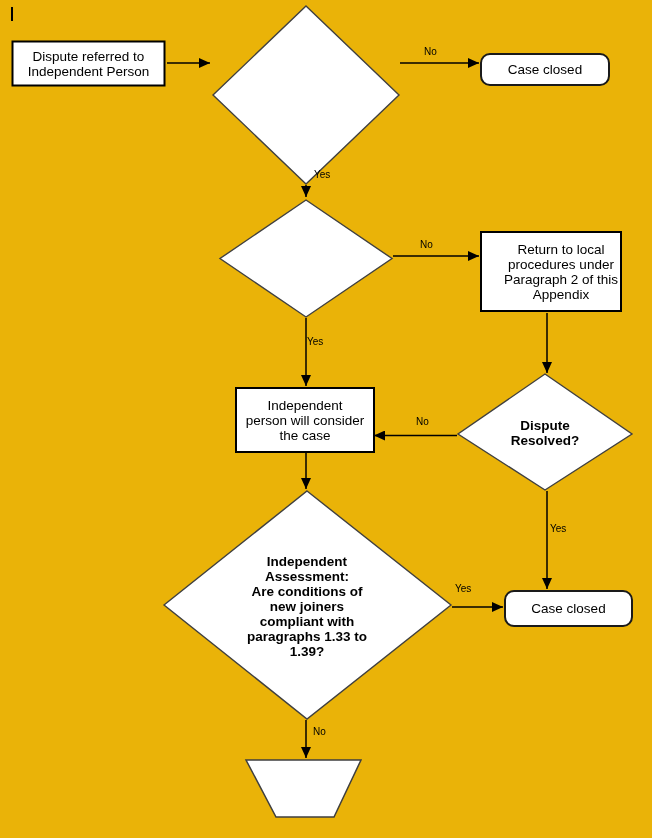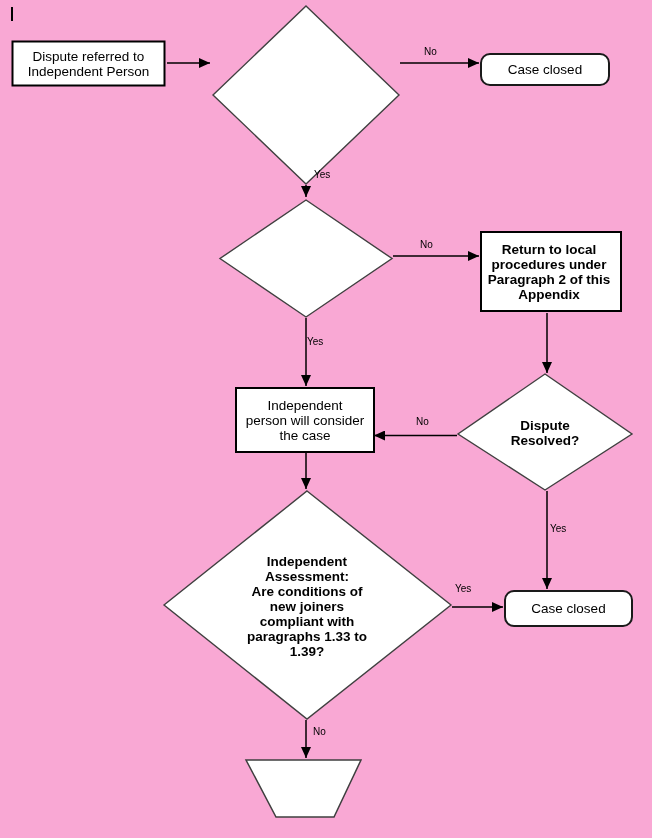--- a/index.html
+++ b/index.html
@@ -6,7 +6,7 @@
   .canvas {
     position:relative;
     width:652px; height:838px;
-    background:#f9a8d4;
+    background:#eab308;
     font-family:"Liberation Sans", sans-serif;
     color:#000;
     overflow:hidden;

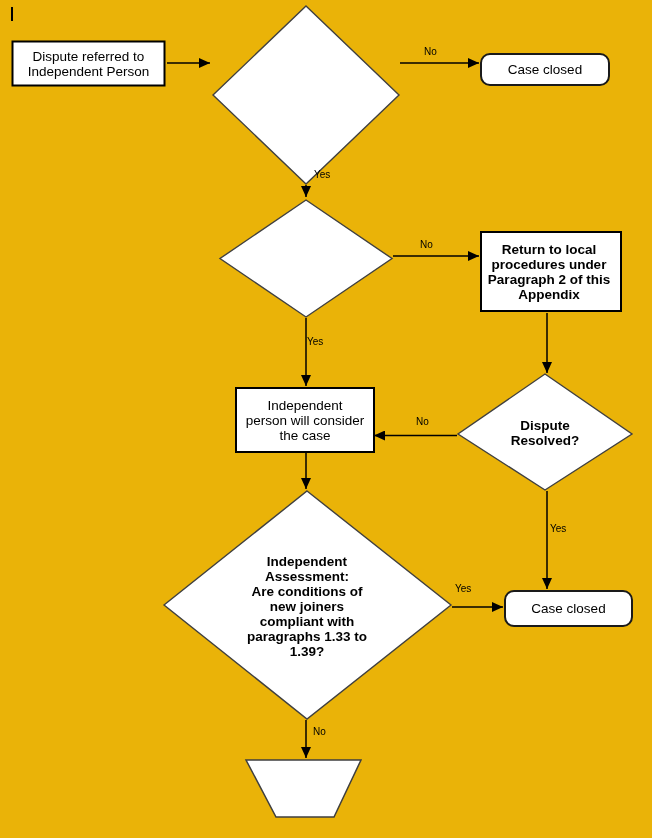--- a/index.html
+++ b/index.html
@@ -83,7 +83,7 @@
   <div class="node-text" style="left:483px; top:55px; width:124px; height:29px;">Case closed</div>
 
 
-  <div class="node-text" style="left:469px; top:234px; width:160px; height:75px;font-weight:bold;">Return to local
+  <div class="node-text" style="left:481px; top:234px; width:160px; height:75px;">Return to local
 procedures under
 Paragraph 2 of this
 Appendix</div>

